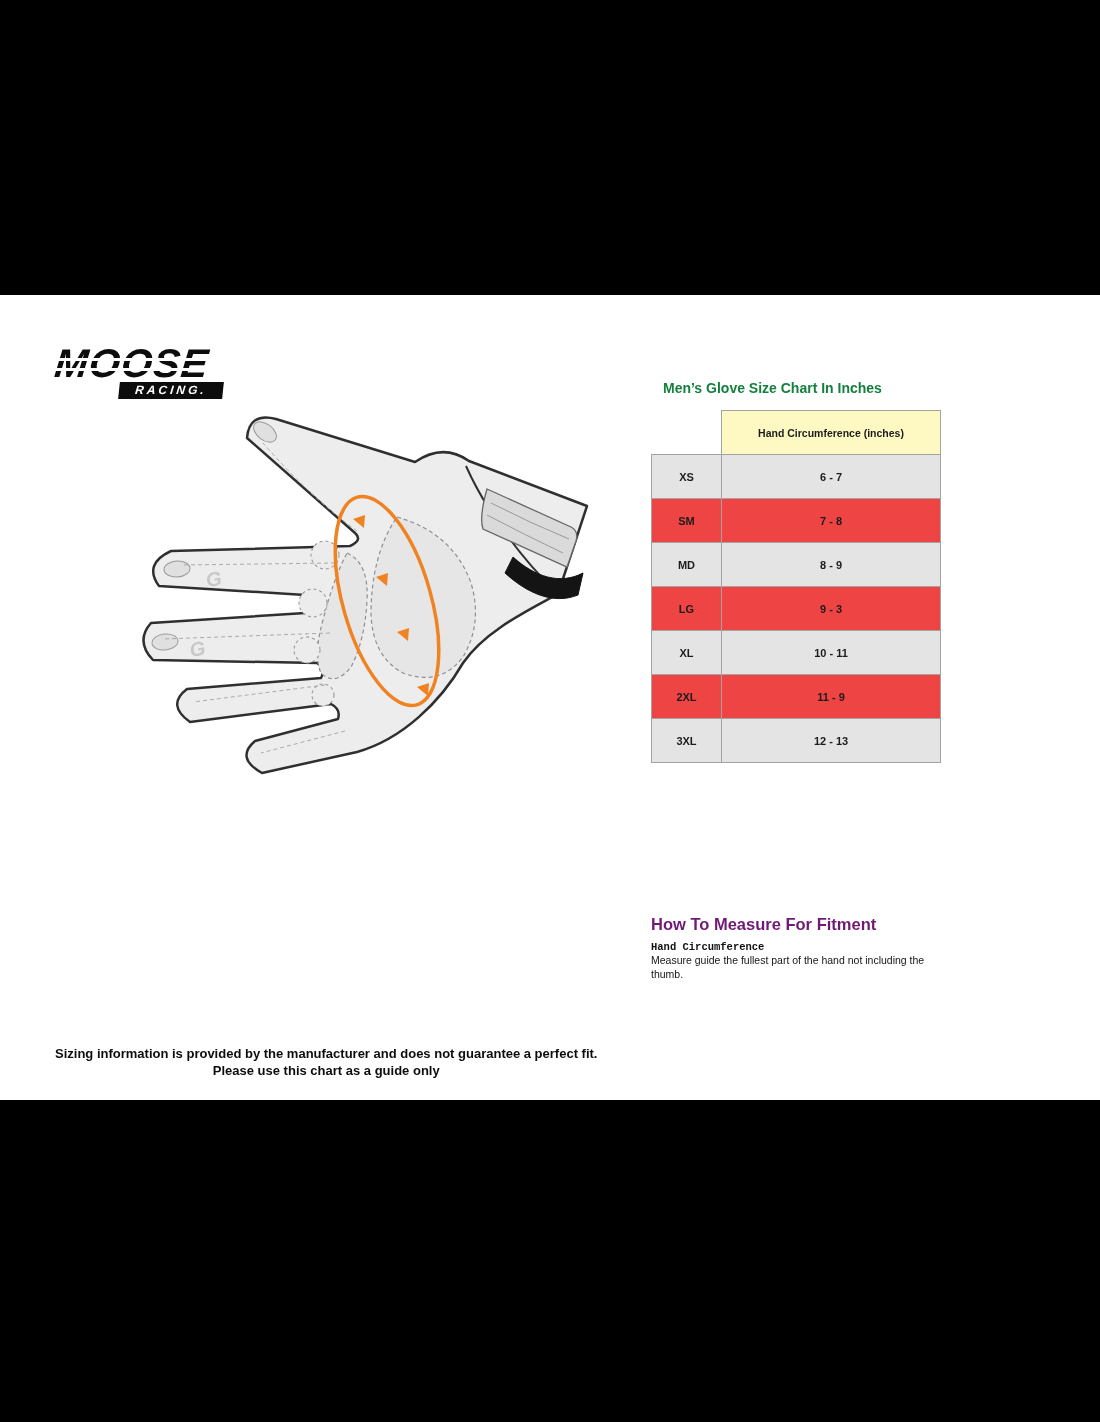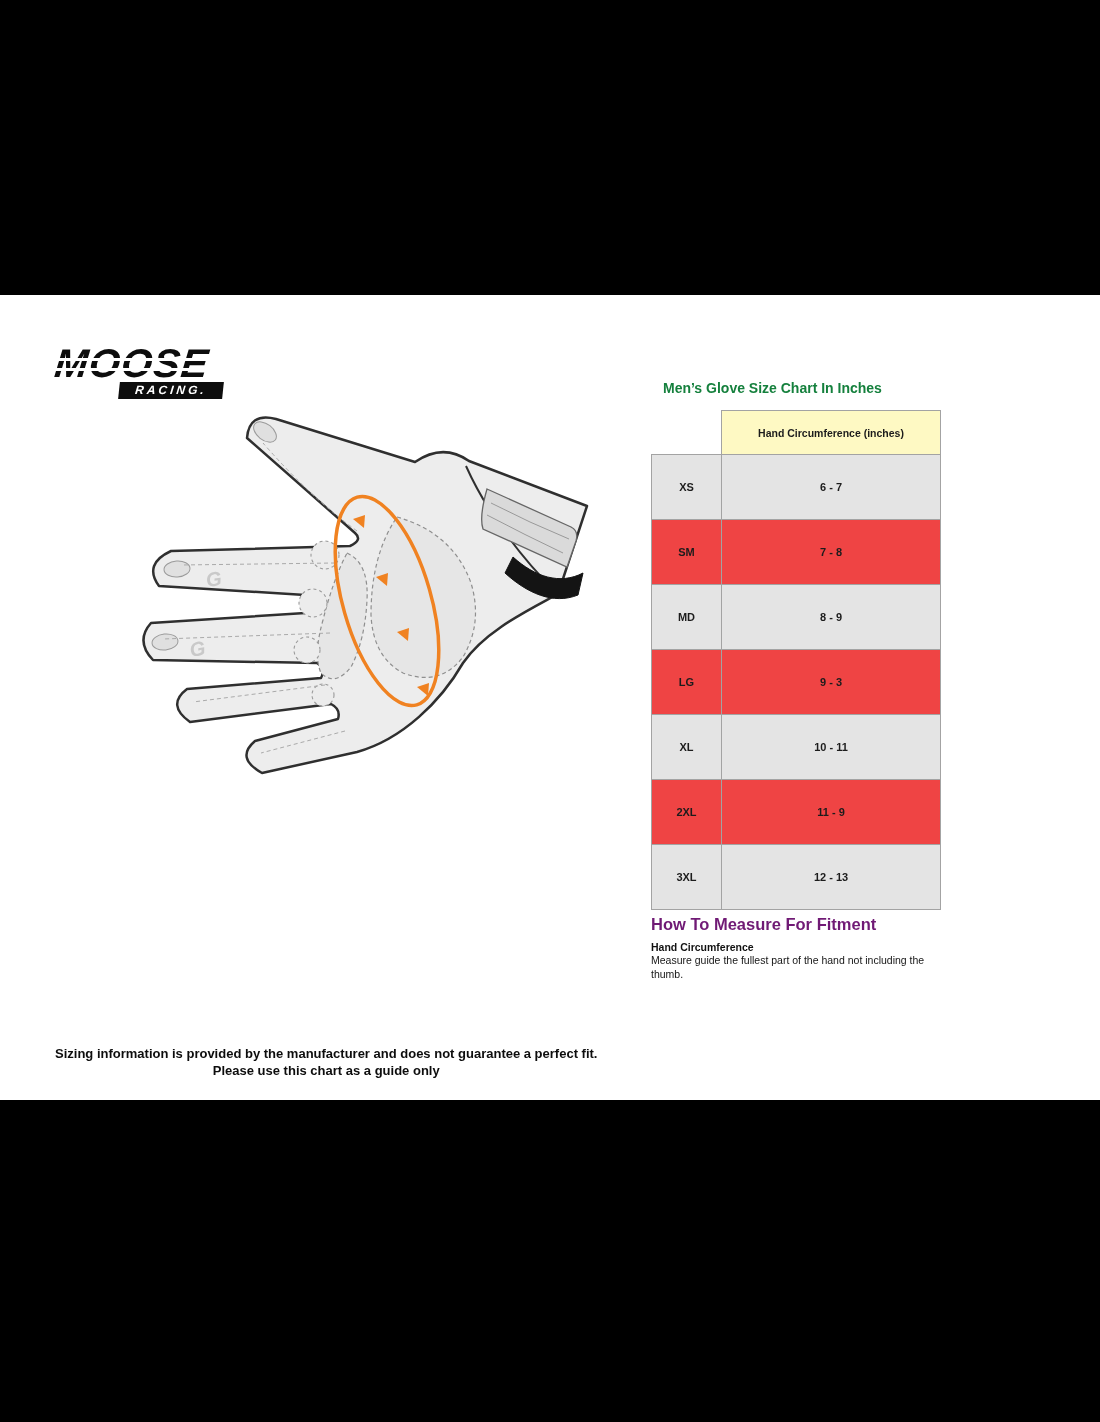--- a/index.html
+++ b/index.html
@@ -34,7 +34,7 @@
   .size-table td.col-range { width:219px; }
   .size-table tr.header td { height:44px; background:#fef9c3; font-size:10.5px; }
   .size-table tr.header td.blank { border:none; background:transparent; }
-  .size-table tr.body td { height:65px; }
+  .size-table tr.body td { height:44px; }
   .size-table tr.odd  td { background:#e4e4e4; }
   .size-table tr.even td { background:#ef4444; }
 

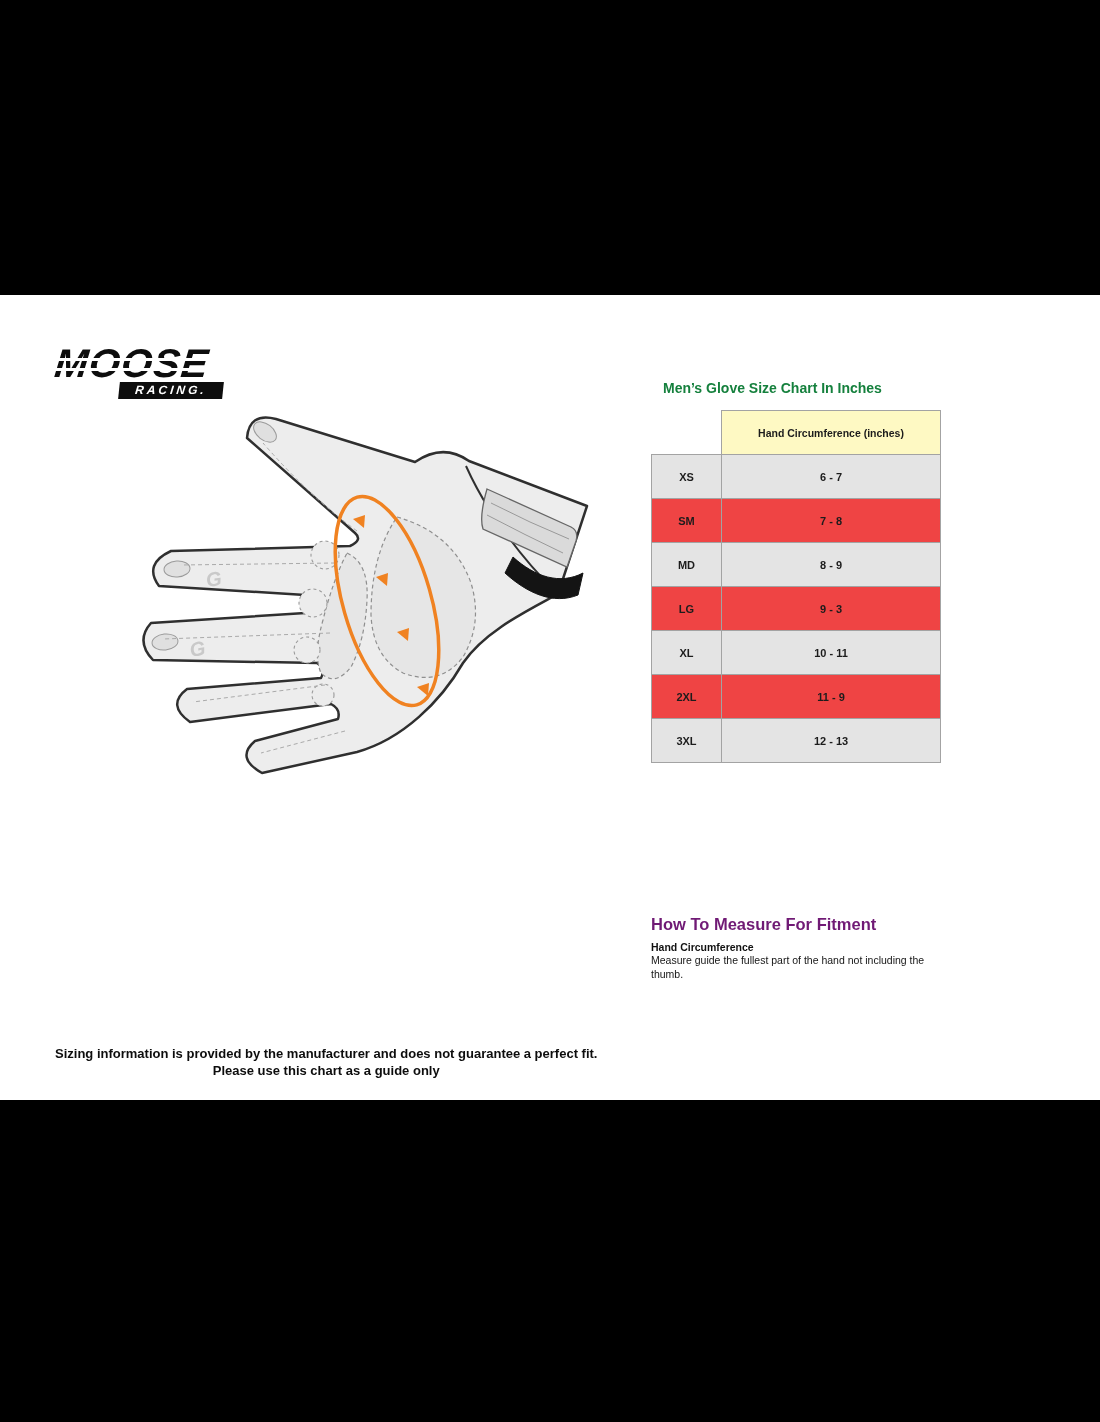--- a/index.html
+++ b/index.html
@@ -40,7 +40,7 @@
 
   
   .howto-title { position:absolute; left:651px; top:915px; font-size:16.5px; font-weight:bold; color:#701a75; }
-  .howto-label { position:absolute; left:651px; top:941px; font-size:10.5px; font-weight:bold; }
+  .howto-label { position:absolute; left:651px; top:941px; font-size:10.5px; font-weight:bold;font-family:Liberation Mono, monospace; }
   .howto-text  { position:absolute; left:651px; top:954px; width:292px; font-size:10.5px; line-height:1.3; color:#151515; }
 
   

